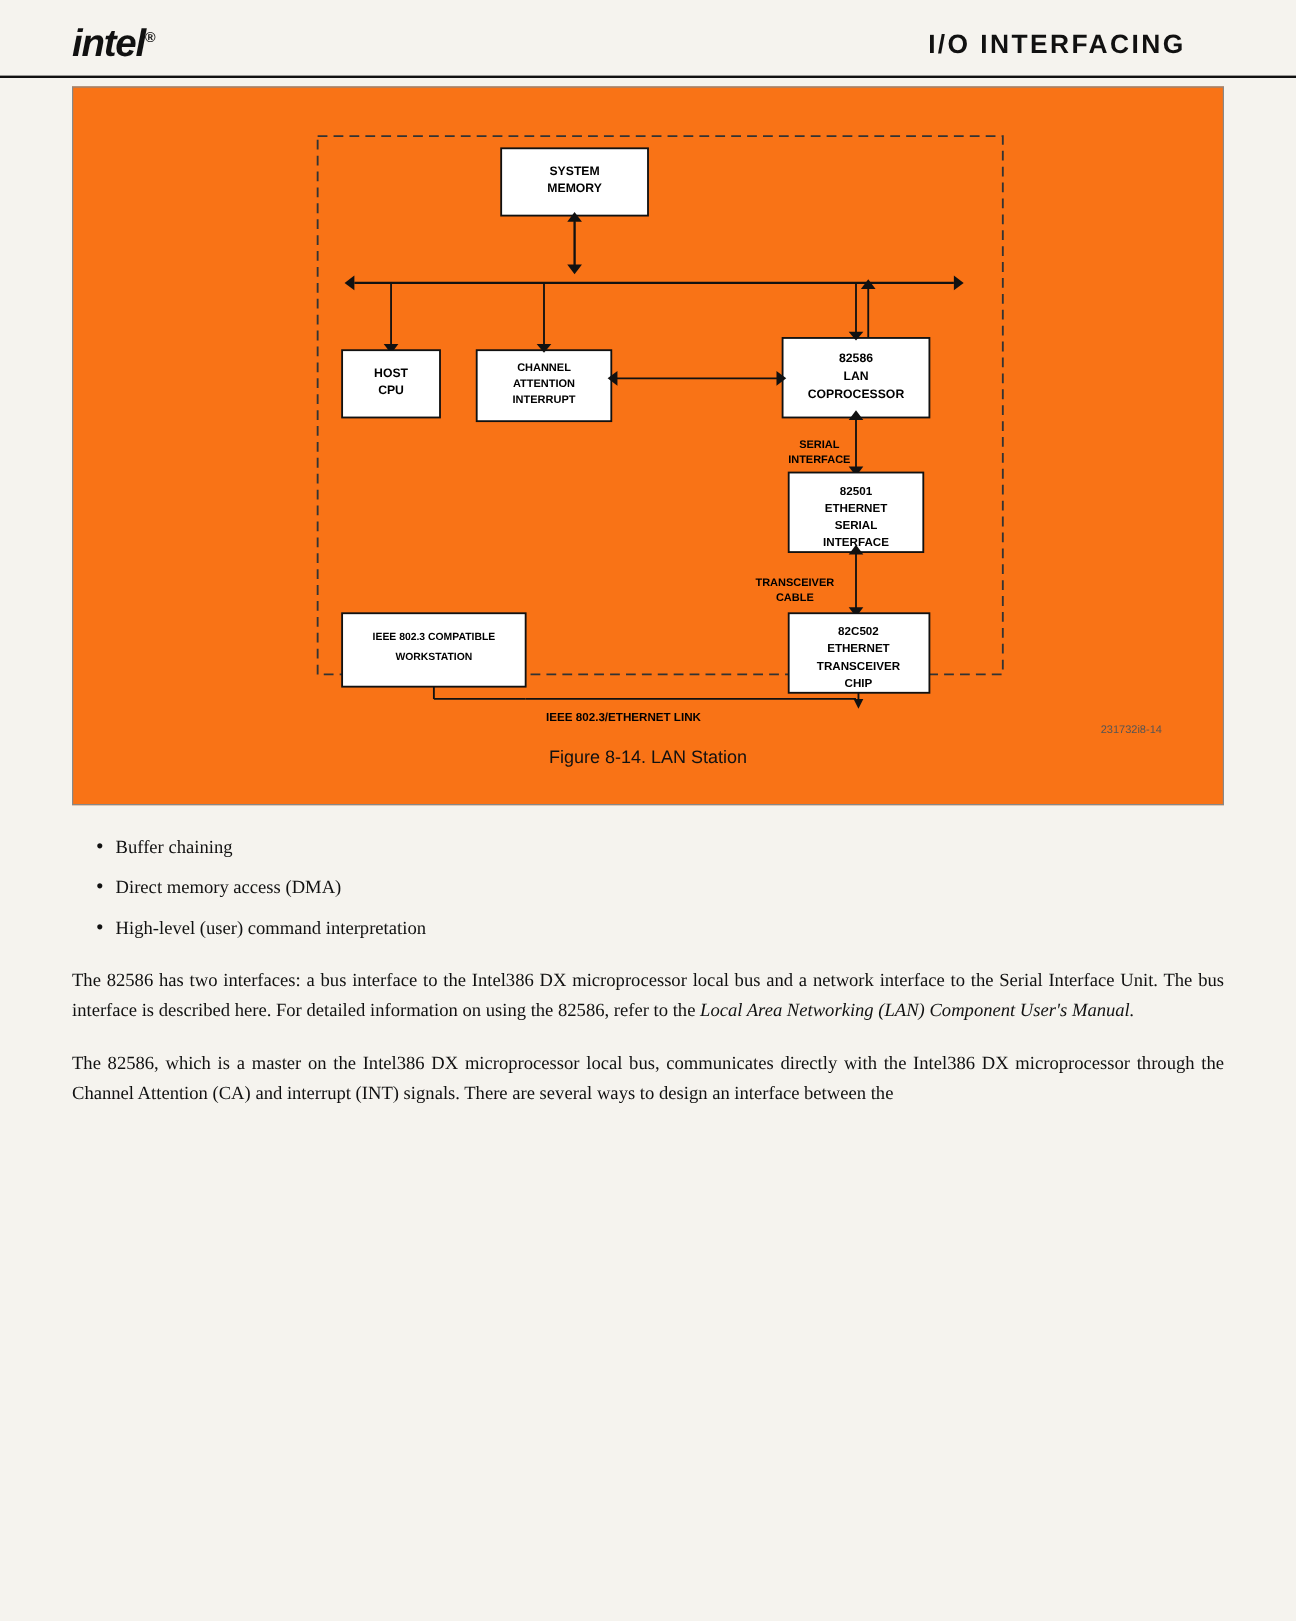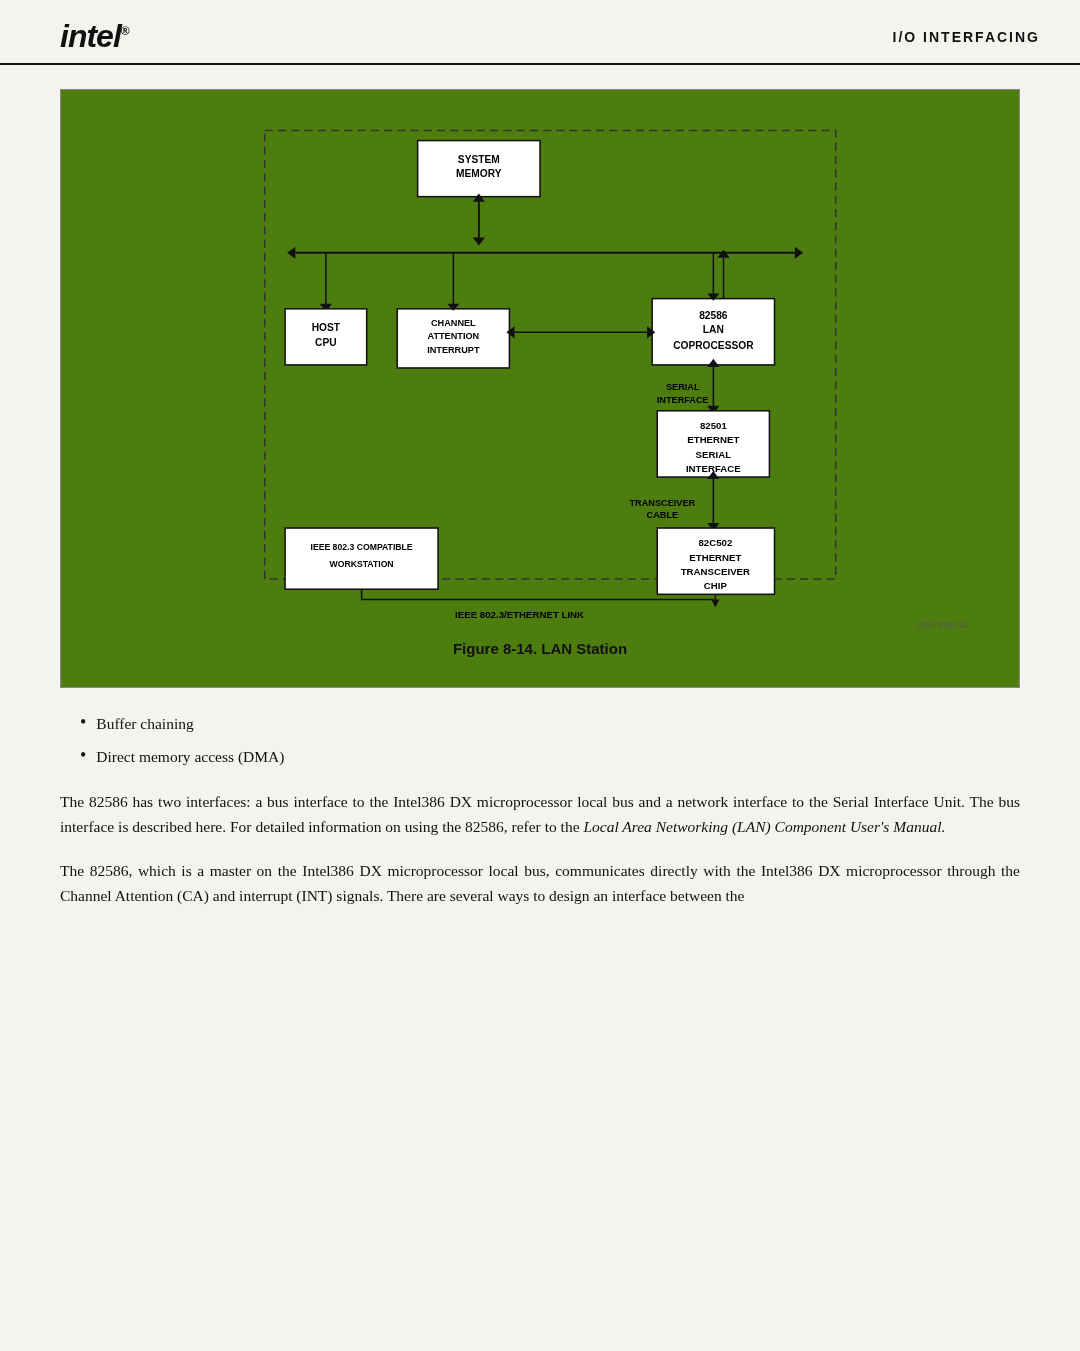--- a/index.html
+++ b/index.html
@@ -17,7 +17,7 @@
       display: flex;
       align-items: center;
       justify-content: space-between;
-      padding: 18px 40px 8px 60px;
+      padding: 18px 92px 8px 60px;
       border-bottom: 2px solid #111;
       margin-bottom: 0;
     }

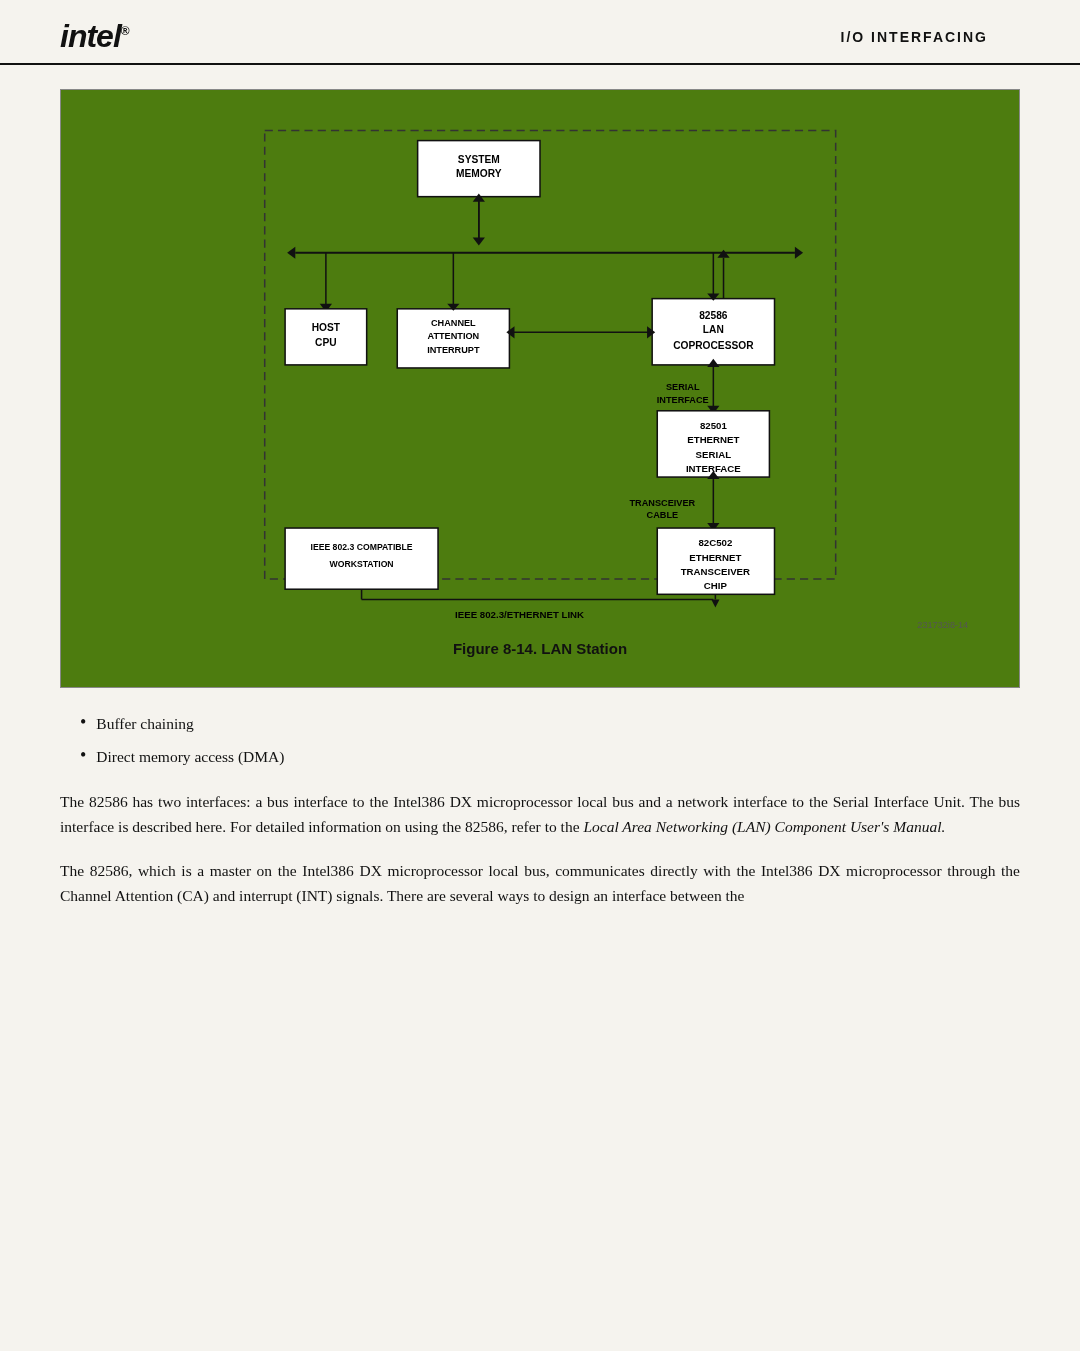--- a/index.html
+++ b/index.html
@@ -33,7 +33,7 @@
       font-style: normal;
     }
     .header-title {
-      font-size: 14px;
+      font-size: 22px;
       font-weight: bold;
       letter-spacing: 2px;
       font-family: Arial, sans-serif;

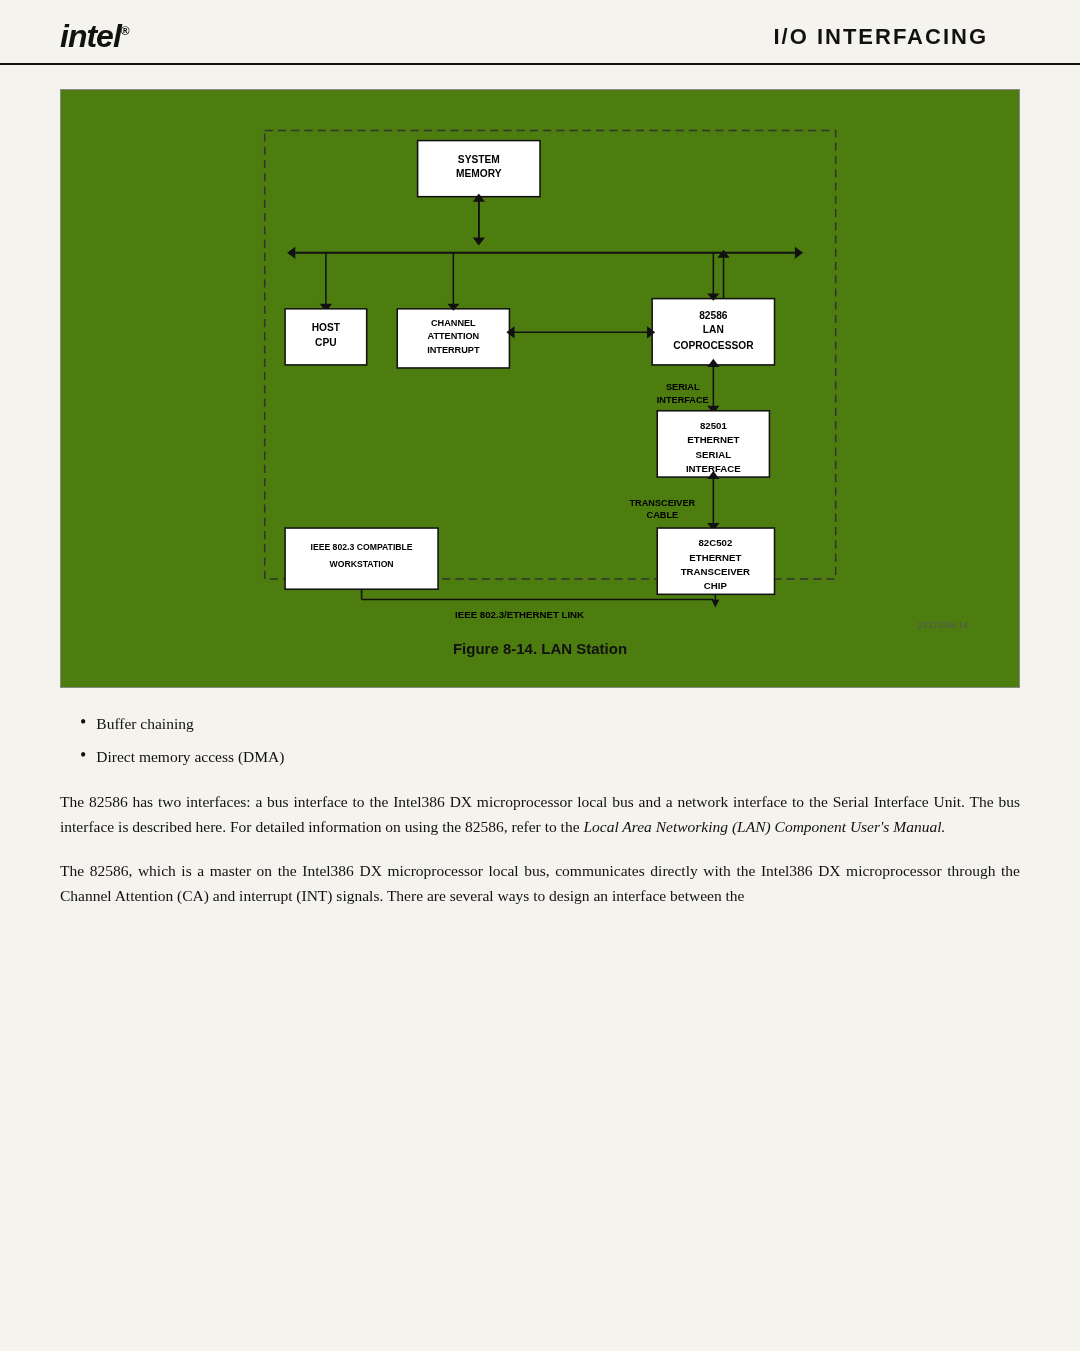--- a/index.html
+++ b/index.html
@@ -41,9 +41,9 @@
 
     
     .figure-container {
-      margin: 24px 60px 0 60px;
+      margin: 7px 60px 0 60px;
       border: 1.5px solid #888;
-      background: #4d7c0f;
+      background: #f97316;
       padding: 20px 20px 30px 20px;
       position: relative;
       min-height: 560px;

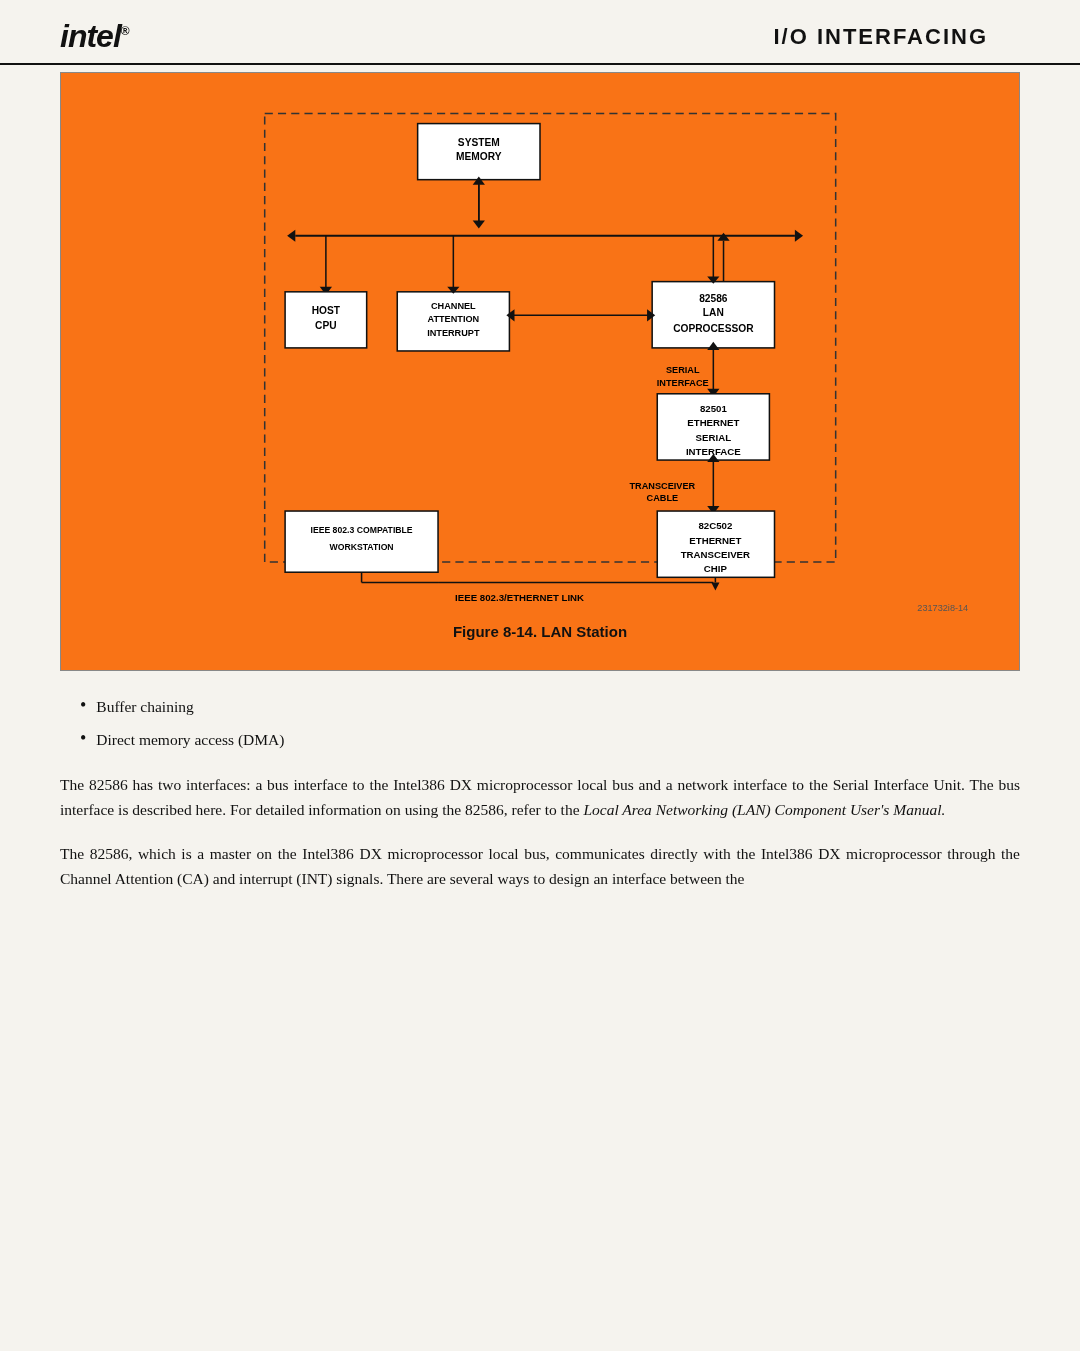--- a/index.html
+++ b/index.html
@@ -65,7 +65,7 @@
       text-align: center;
       margin-top: 10px;
       font-size: 15px;
-      font-weight: bold;
+      font-weight: normal;
       font-family: Arial, sans-serif;
     }
 

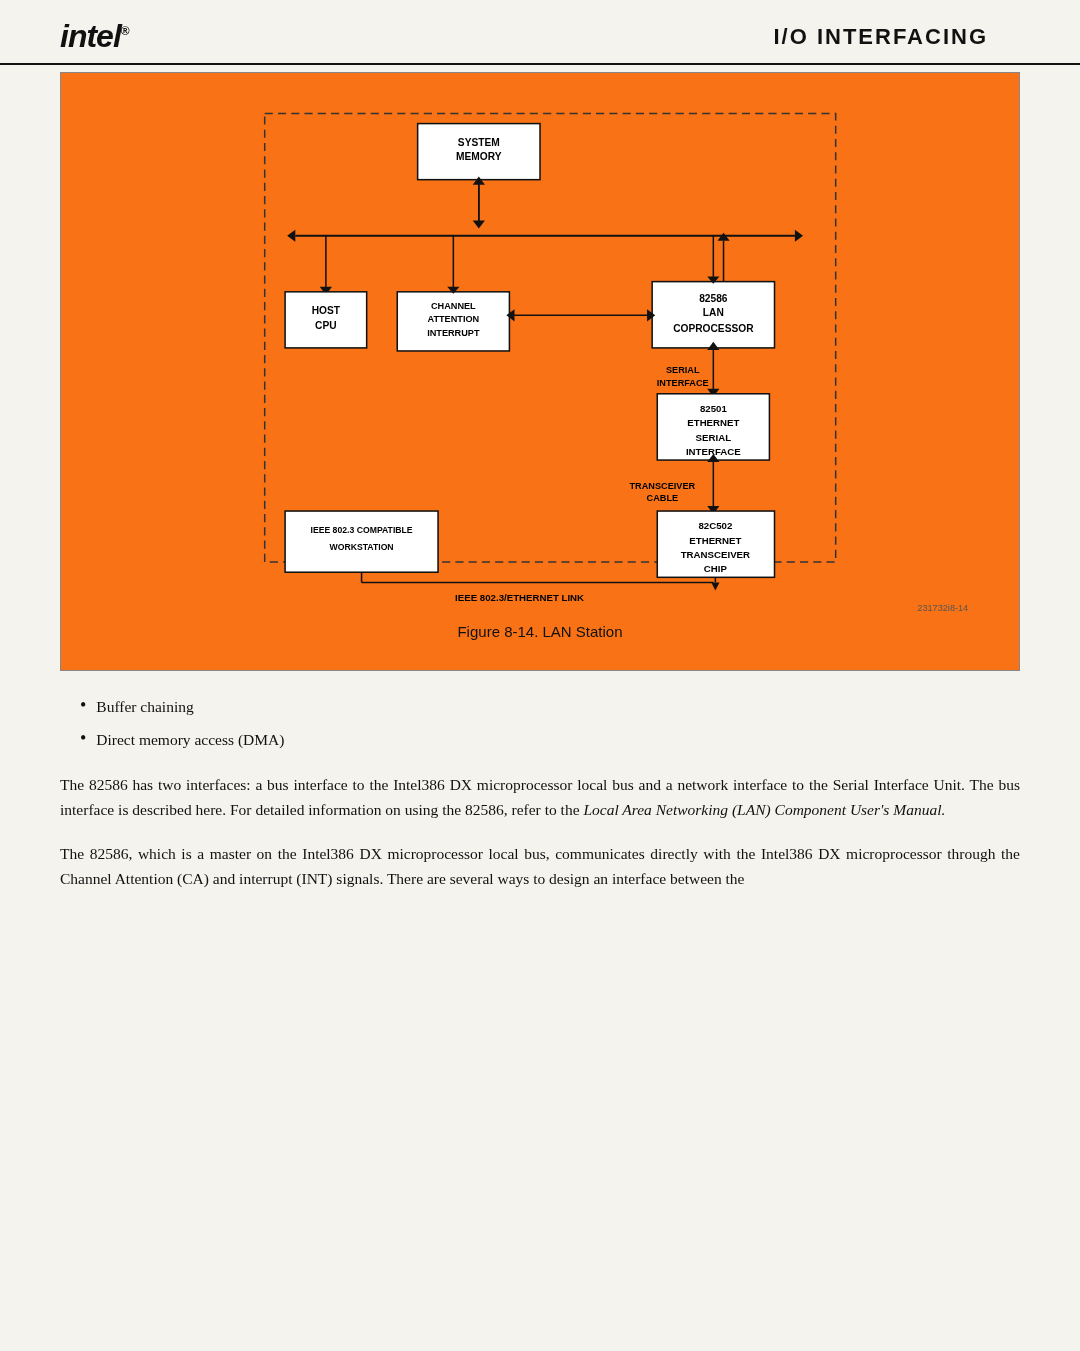--- a/index.html
+++ b/index.html
@@ -228,6 +228,9 @@
     <li>
       <span>Direct memory access (DMA)</span>
     </li>
+    <li>
+      <span>High-level (user) command interpretation</span>
+    </li>
   </ul>
 
   <p class="paragraph">

